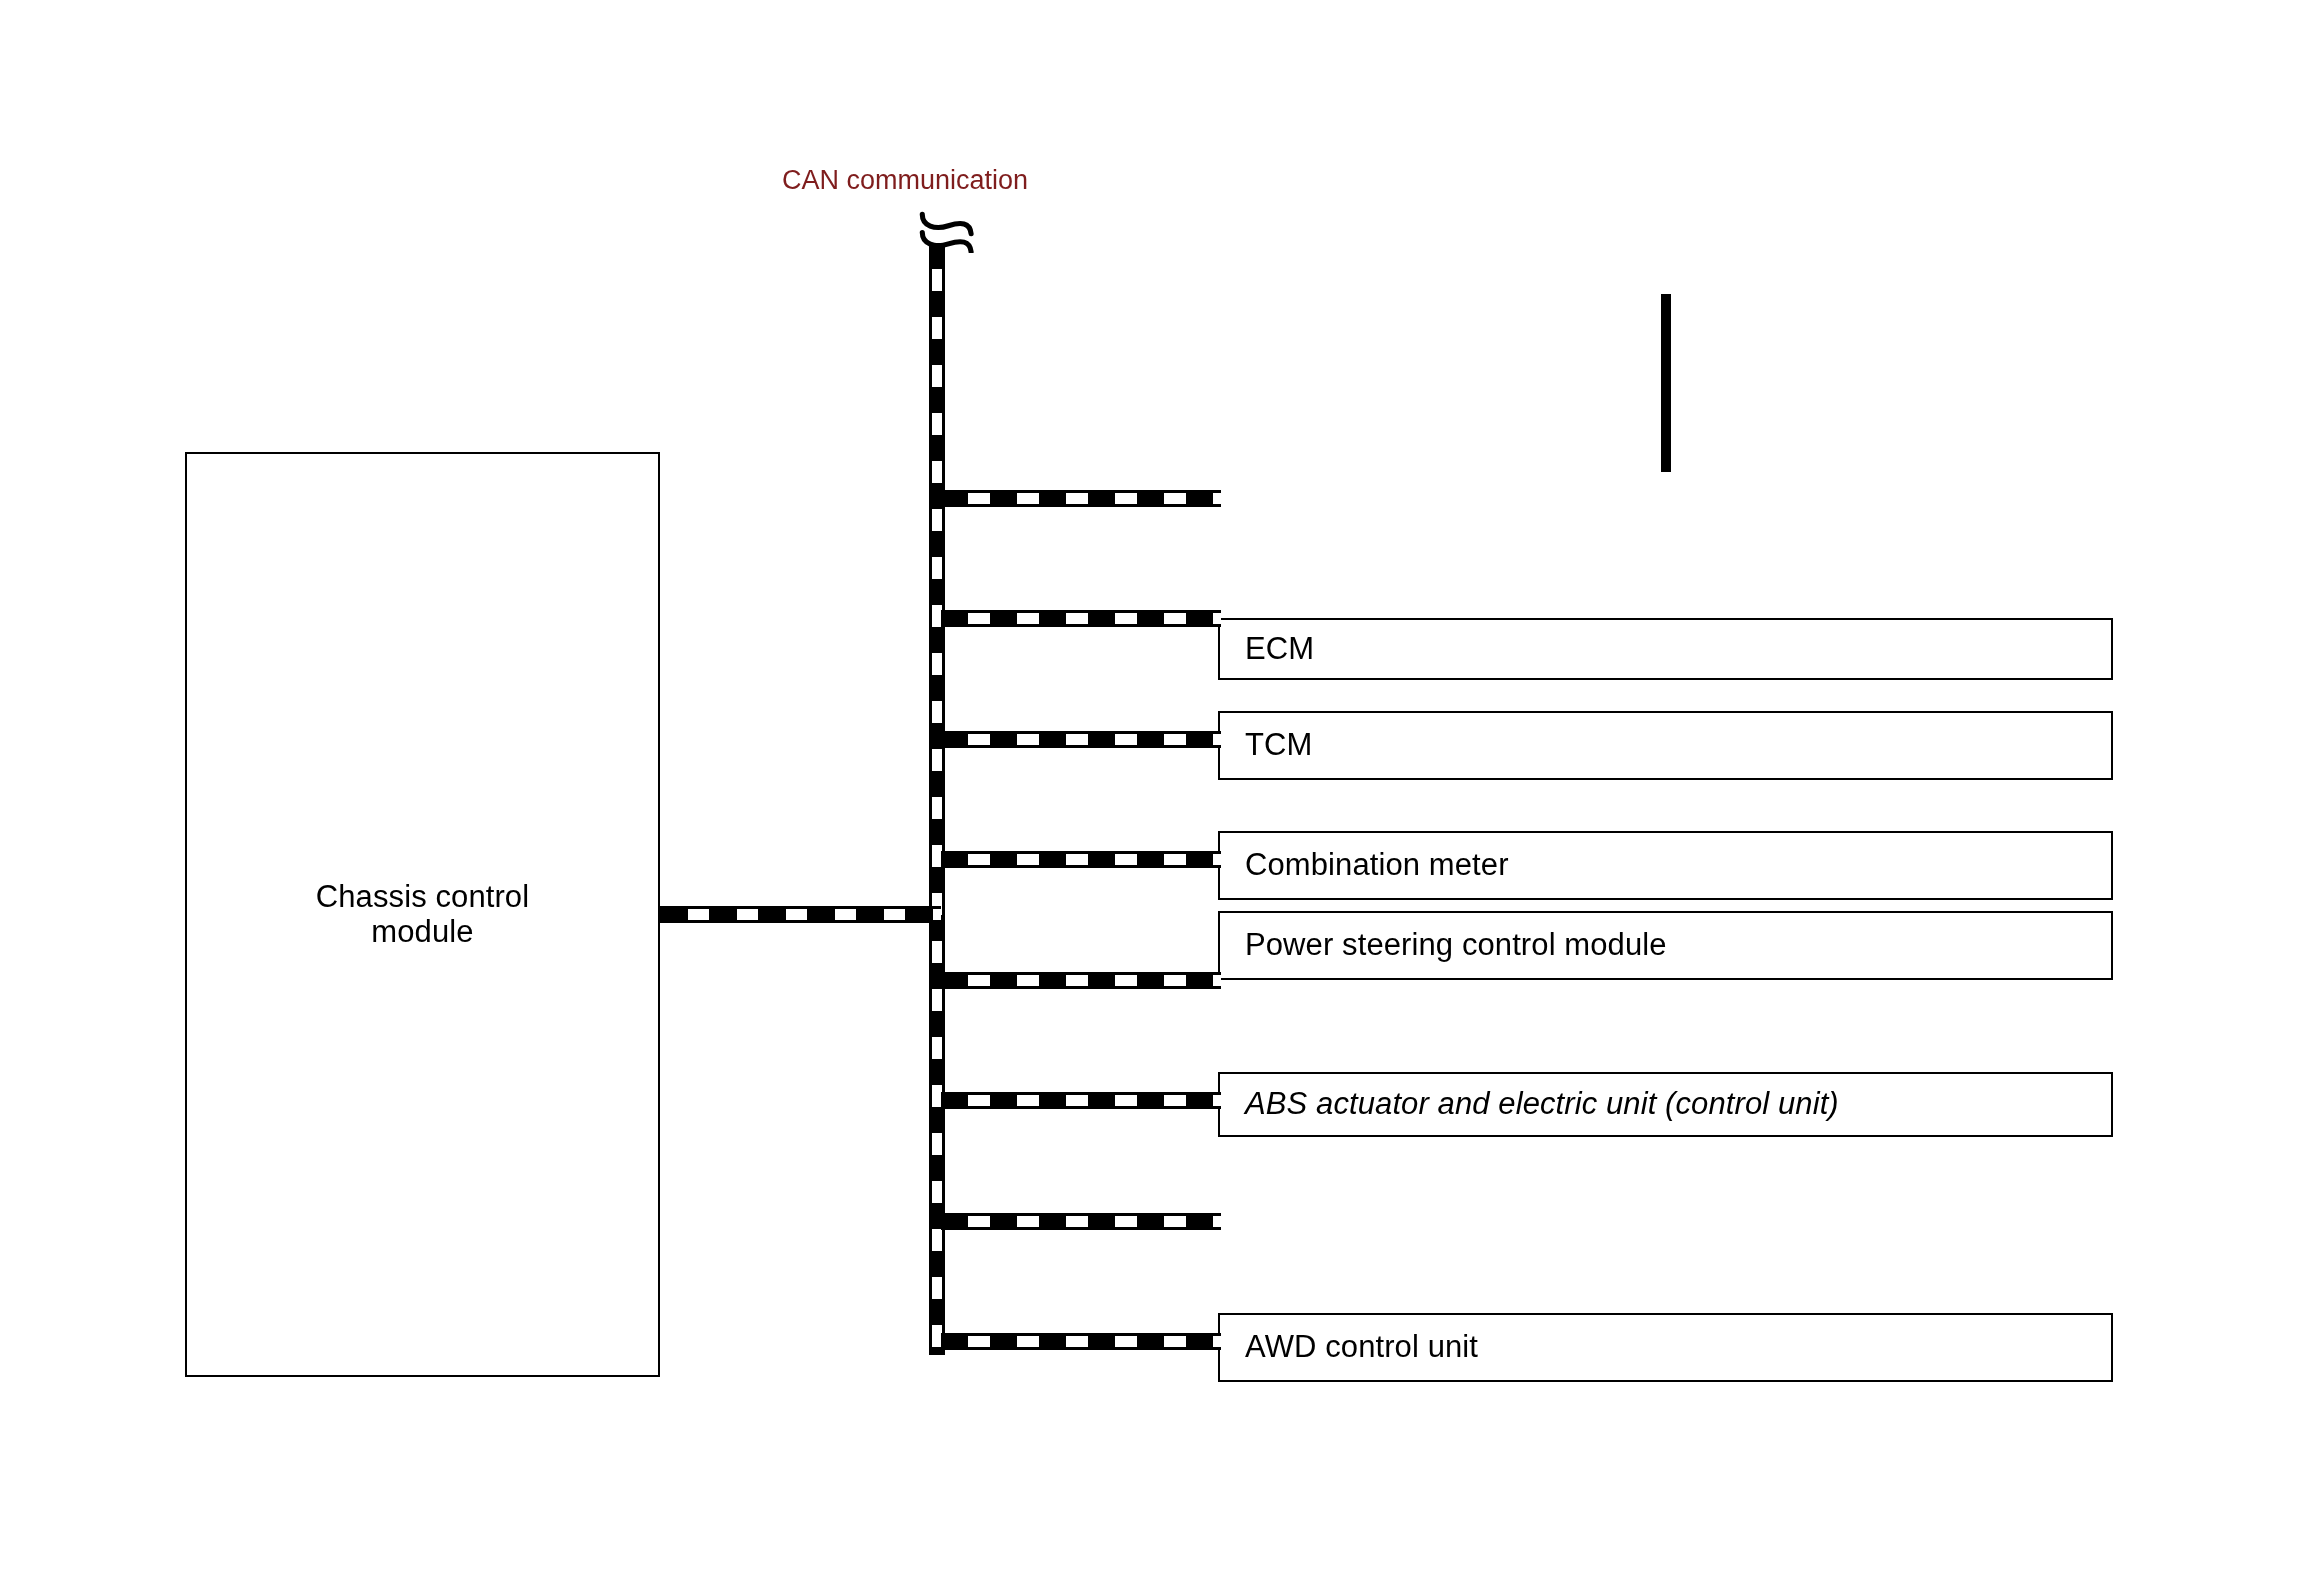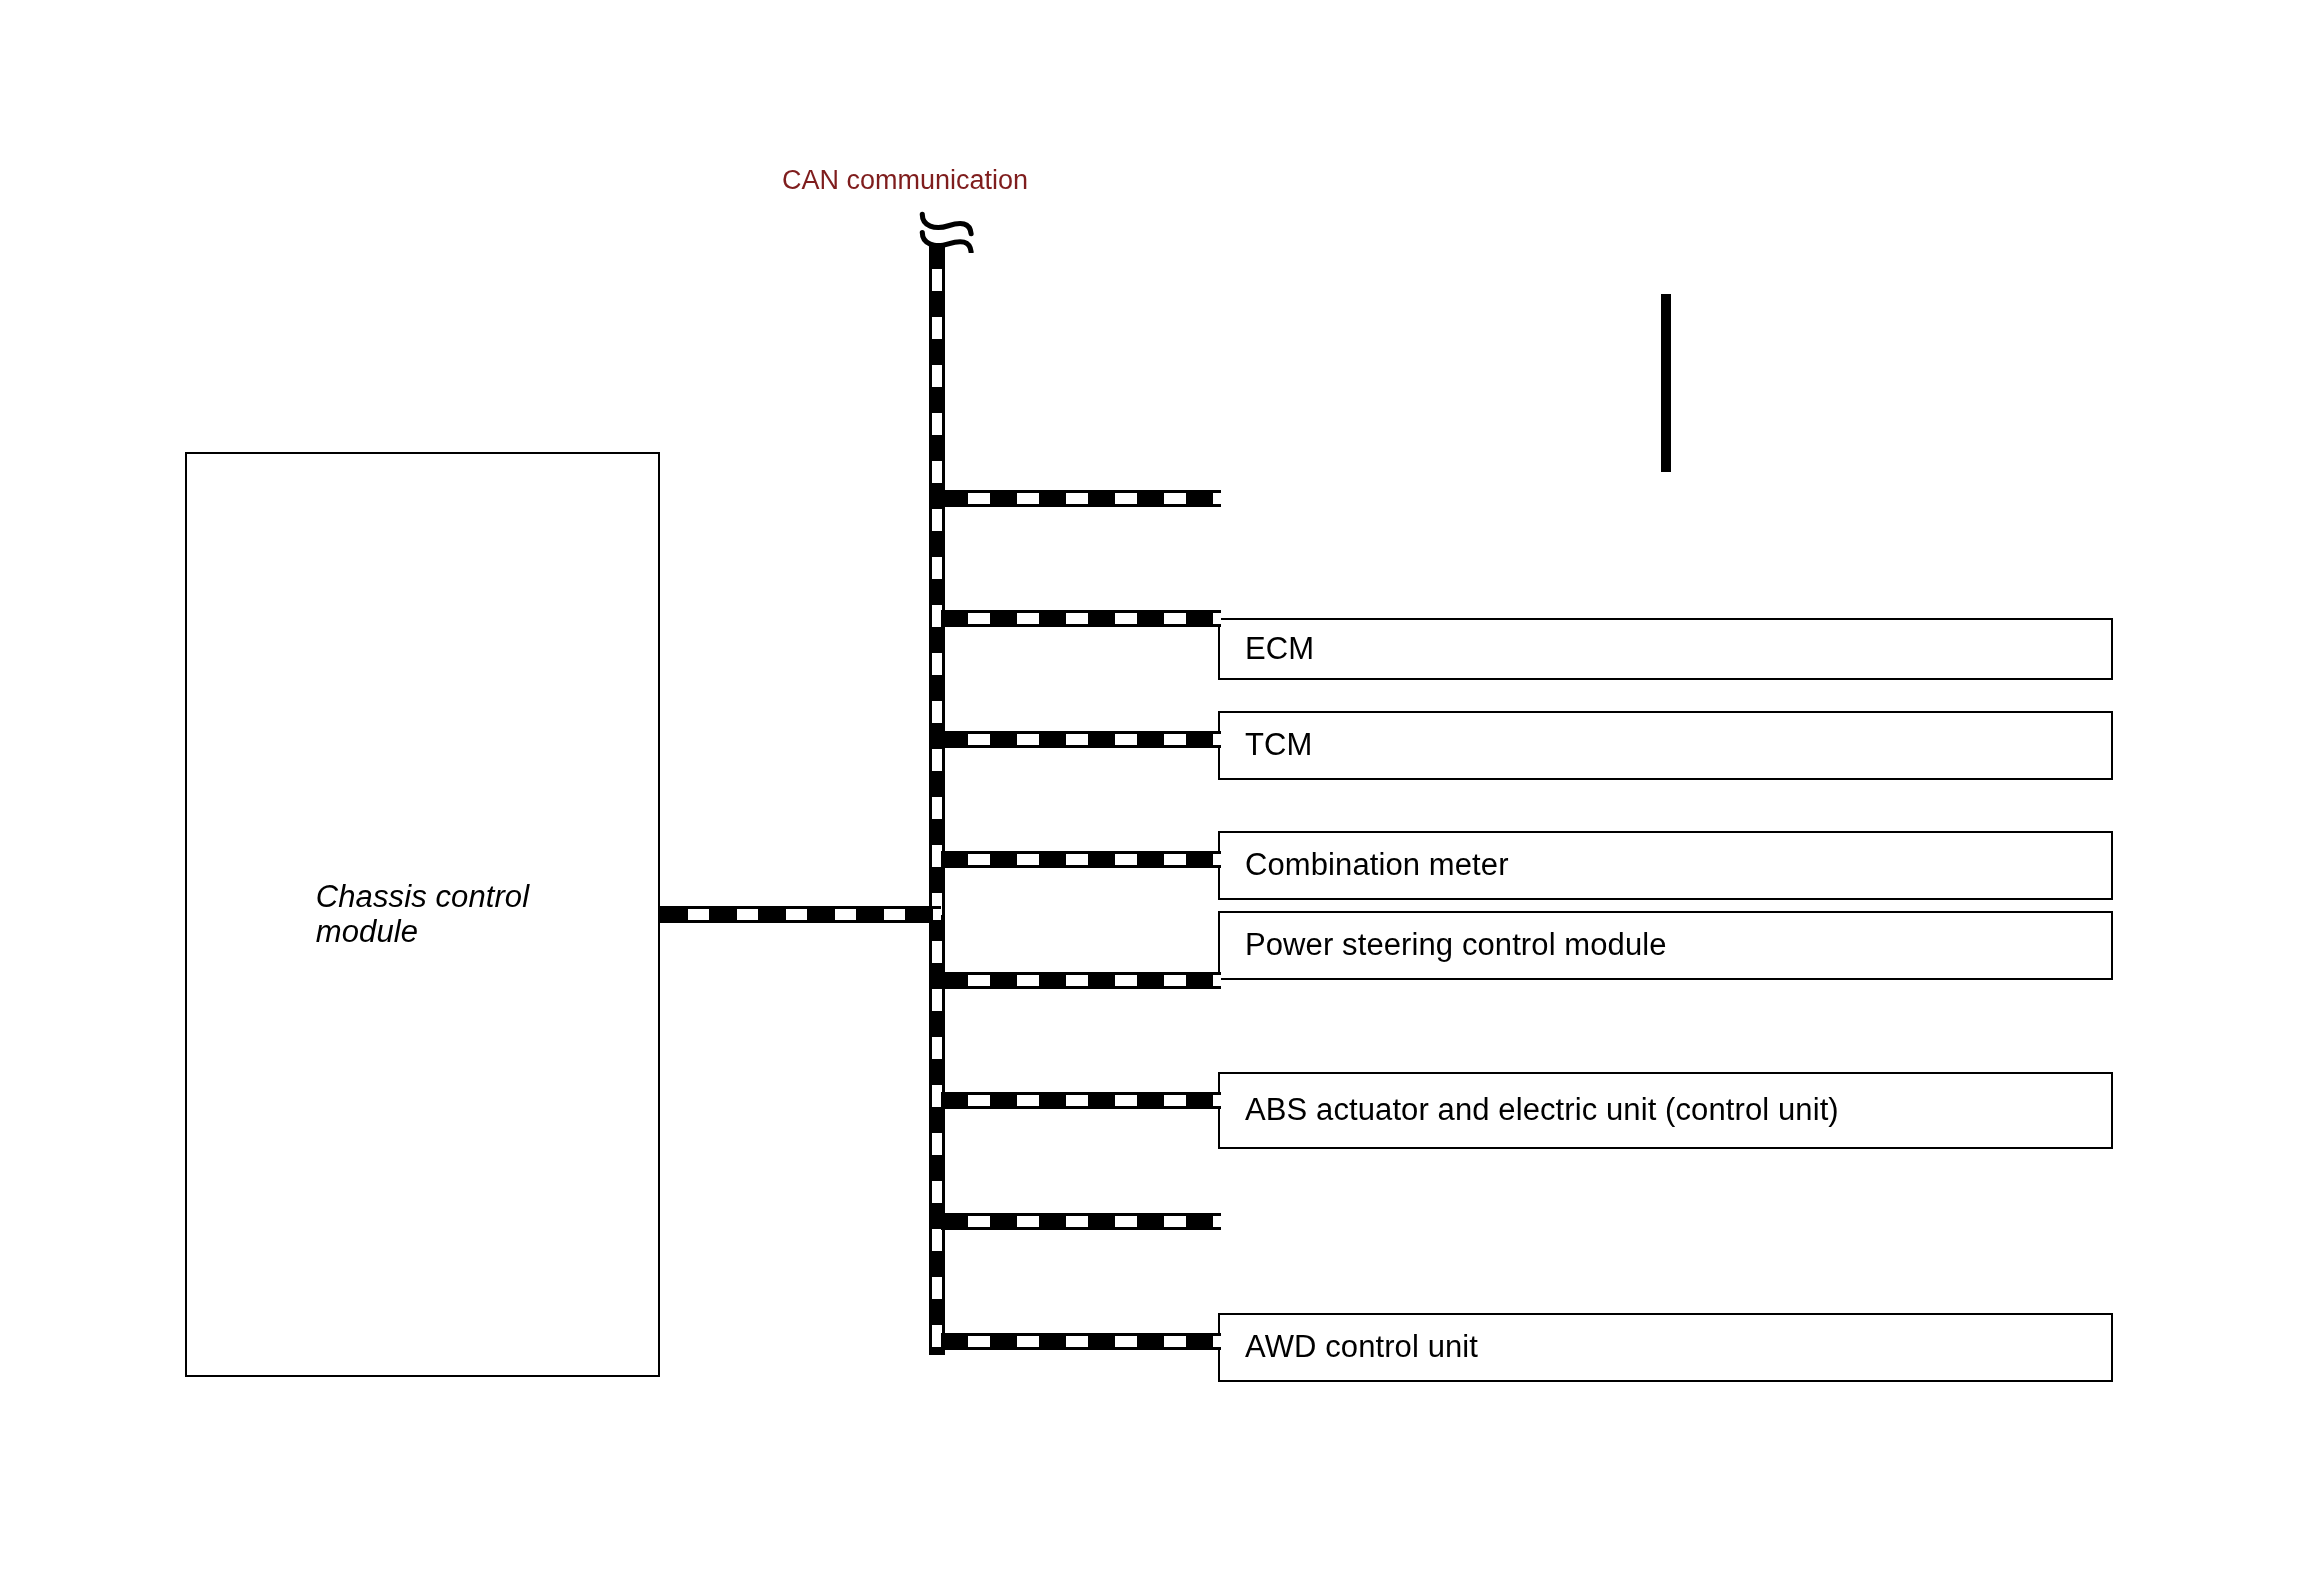--- a/index.html
+++ b/index.html
@@ -45,10 +45,9 @@
     justify-content: center;
   }
   .box--tall .box-label {
-    text-align: left;
+    text-align: center;
     white-space: normal;
     max-width: 70%;
-    font-style: italic;
   }
 
   

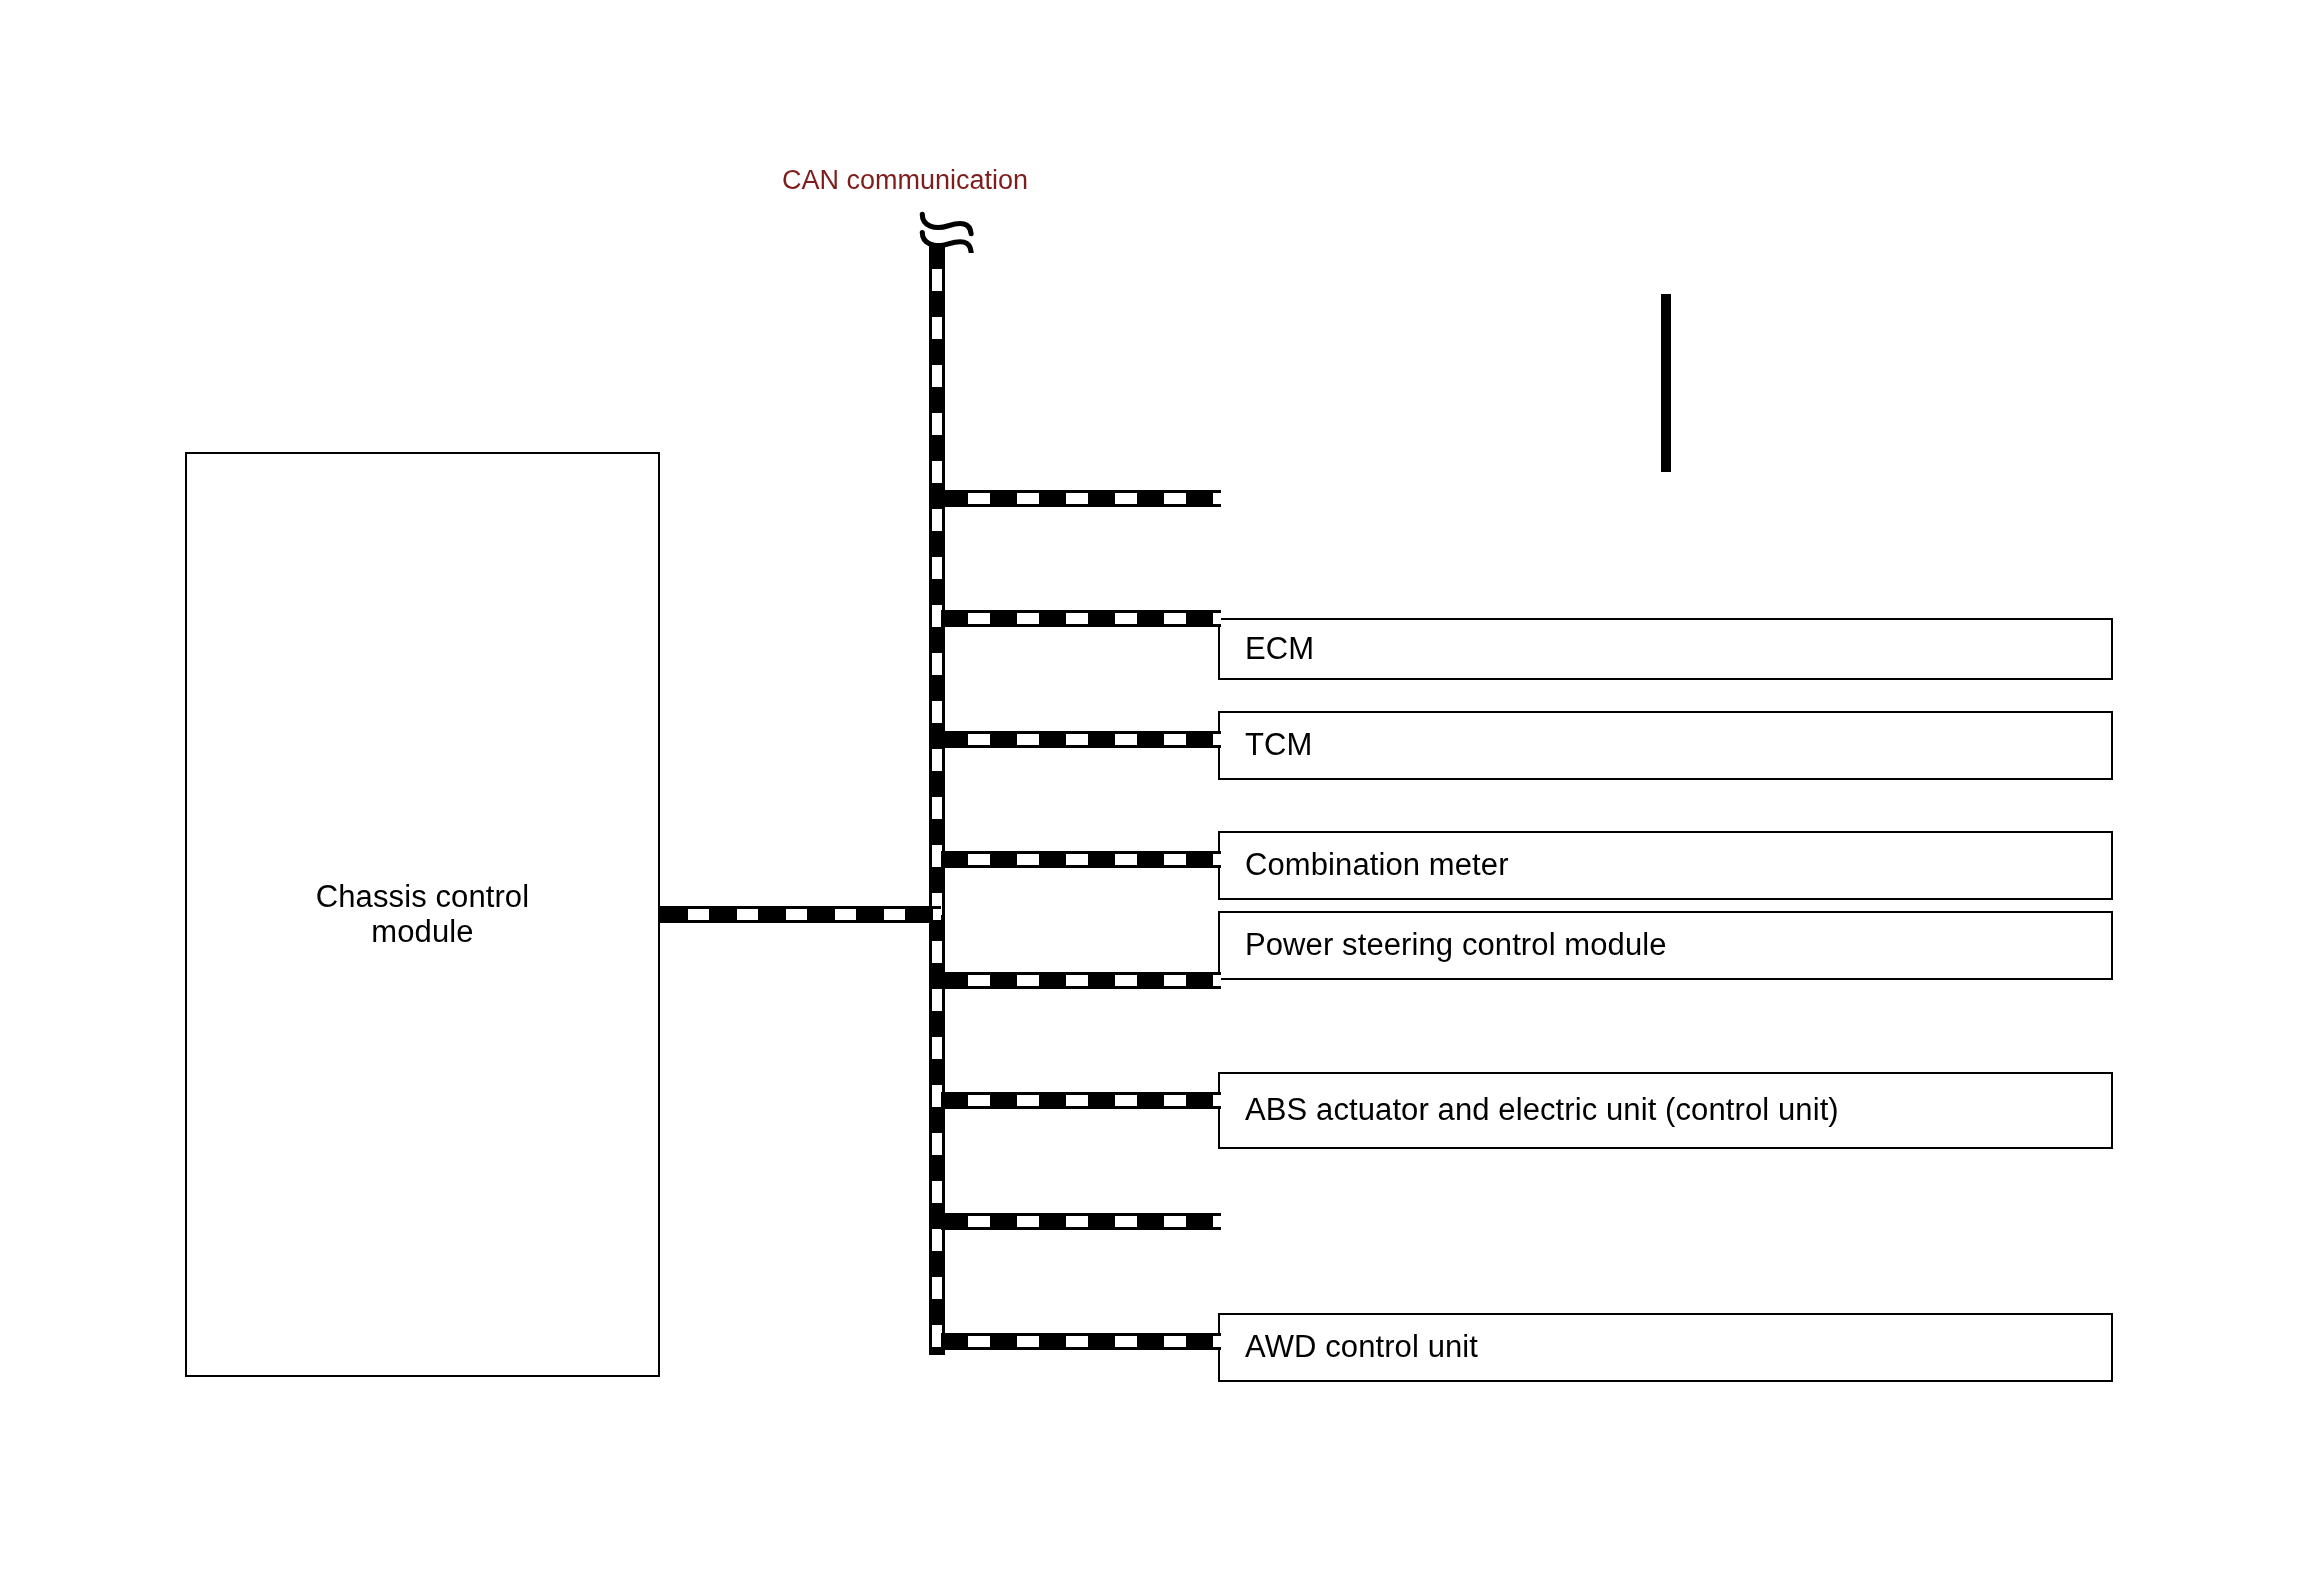--- a/index.html
+++ b/index.html
@@ -159,7 +159,7 @@
   </div>
   <div class="bus-h" style="left:941px; top:972px; width:280px; height:17px;"></div>
 
-  <div class="box box--row" style="left:1218px; top:1072px; width:895px; height:77px;">
+  <div class="box box--row" style="left:1218px; top:1072px; width:895px; height:65px;font-style:italic;">
     <span class="box-label">ABS actuator and electric unit (control unit)</span>
   </div>
   <div class="bus-h" style="left:941px; top:1092px; width:280px; height:17px;"></div>

